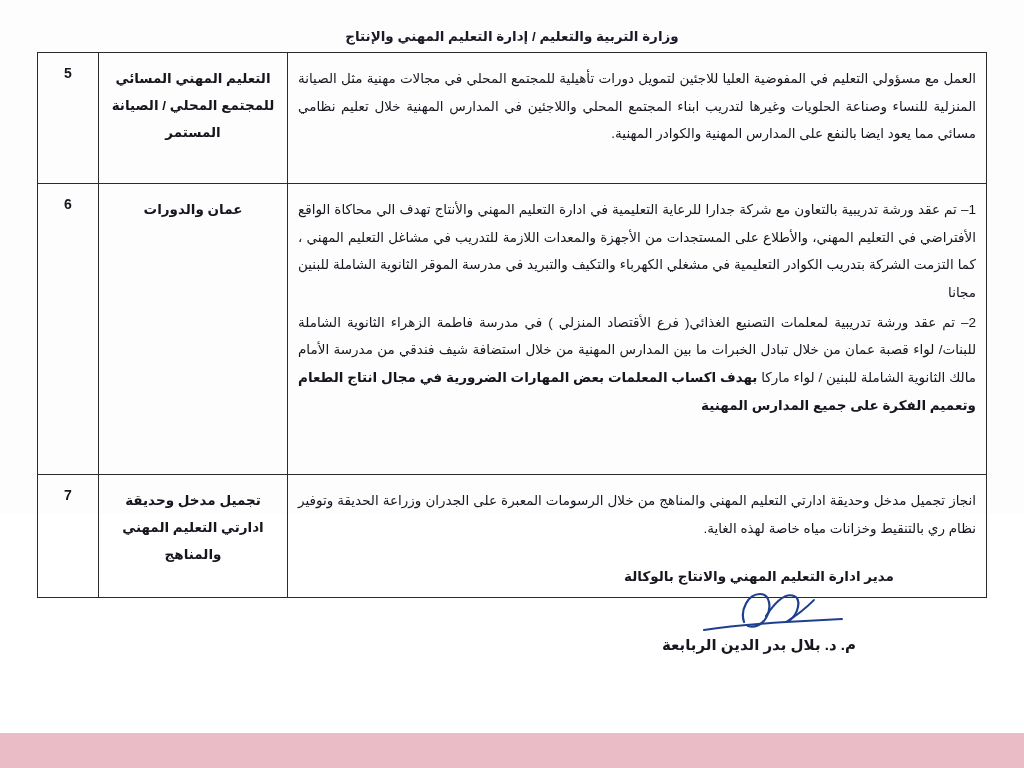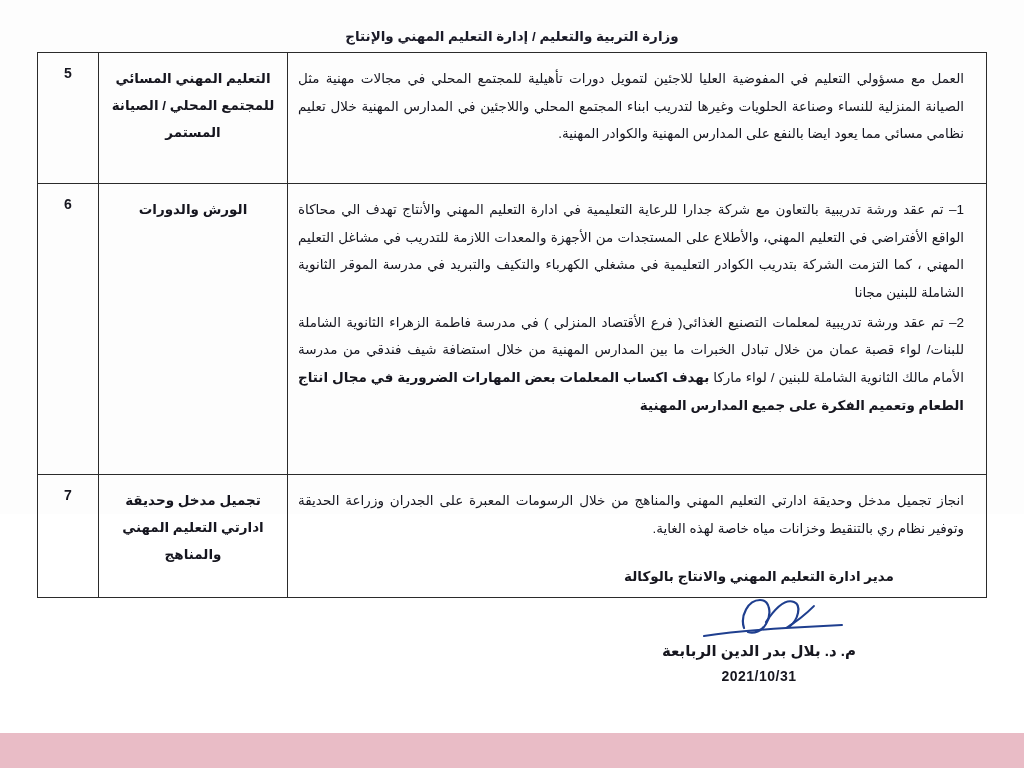--- a/index.html
+++ b/index.html
@@ -86,7 +86,7 @@
     text-align-last: right;
   }
   td.body p {
-    margin: 0 12px 2px 0;
+    margin: 0 0 2px 0;
   }
   td.body .bold {
     font-weight: bold;

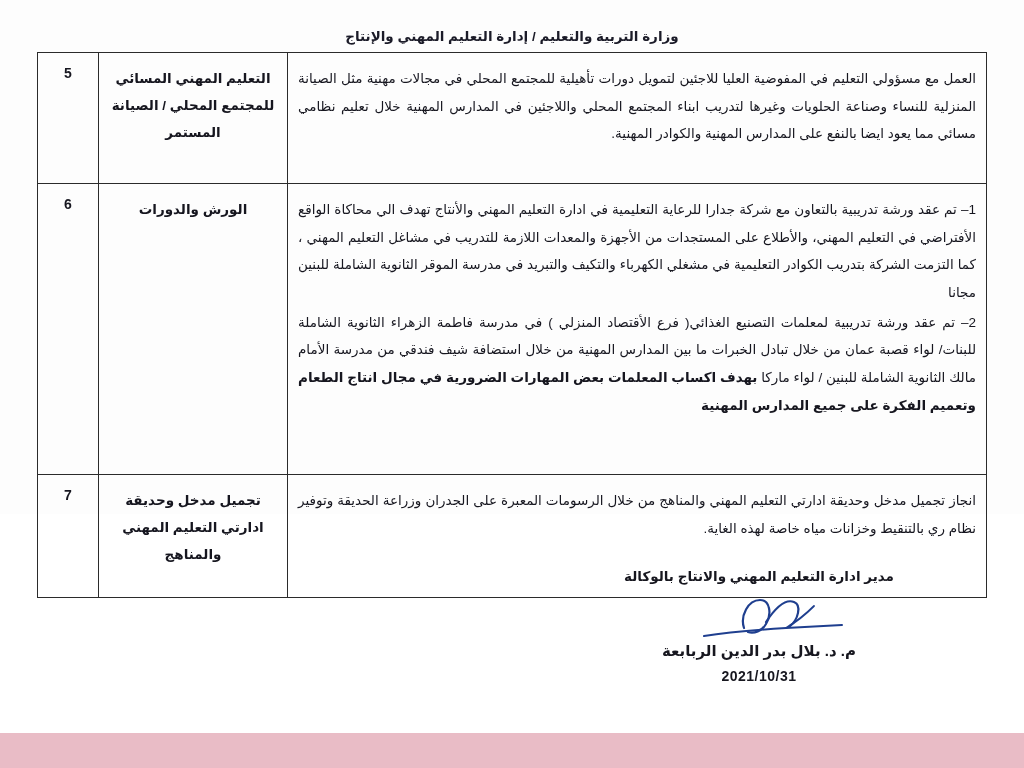--- a/index.html
+++ b/index.html
@@ -154,7 +154,7 @@
             <p>1– تم عقد ورشة تدريبية بالتعاون مع شركة جدارا للرعاية التعليمية في ادارة التعليم المهني والأنتاج تهدف الي محاكاة الواقع الأفتراضي في التعليم المهني، والأطلاع على المستجدات من الأجهزة والمعدات اللازمة للتدريب في مشاغل التعليم المهني ، كما التزمت الشركة بتدريب الكوادر التعليمية في مشغلي الكهرباء والتكيف والتبريد في مدرسة الموقر الثانوية الشاملة للبنين مجانا</p>
             <p><span>2– تم عقد ورشة تدريبية لمعلمات التصنيع الغذائي( فرع الأقتصاد المنزلي ) في مدرسة فاطمة الزهراء الثانوية الشاملة للبنات/ لواء قصبة عمان  من خلال تبادل الخبرات ما بين المدارس المهنية من خلال استضافة شيف فندقي من مدرسة الأمام مالك الثانوية الشاملة للبنين / لواء ماركا </span><span class="bold">بهدف اكساب المعلمات بعض المهارات الضرورية في مجال انتاج الطعام وتعميم الفكرة على جميع المدارس المهنية</span></p>
           </td>
-          <td class="topic">الورش والدورات</td>
+          <td class="topic">عمان والدورات</td>
           <td class="num">6</td>
         </tr>
 

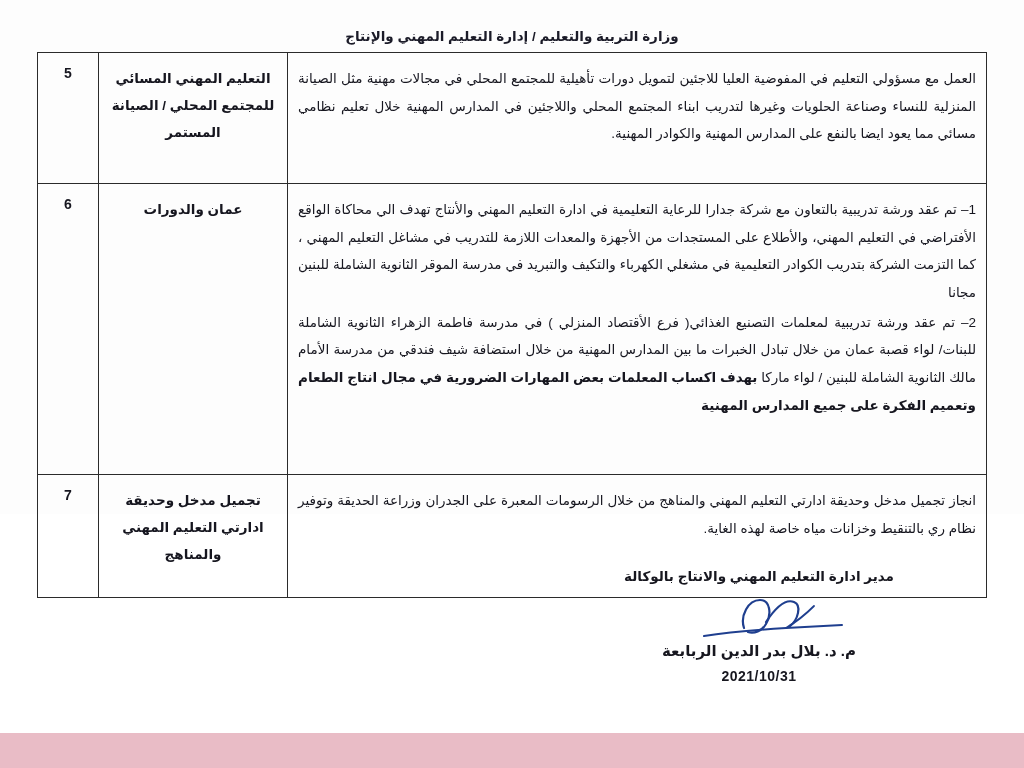--- a/index.html
+++ b/index.html
@@ -106,7 +106,7 @@
   .sig-title {
     font-size: 13.5px;
     font-weight: bold;
-    margin-bottom: 10px;
+    margin-bottom: 4px;
     text-align: center;
   }
   .sig-scribble {

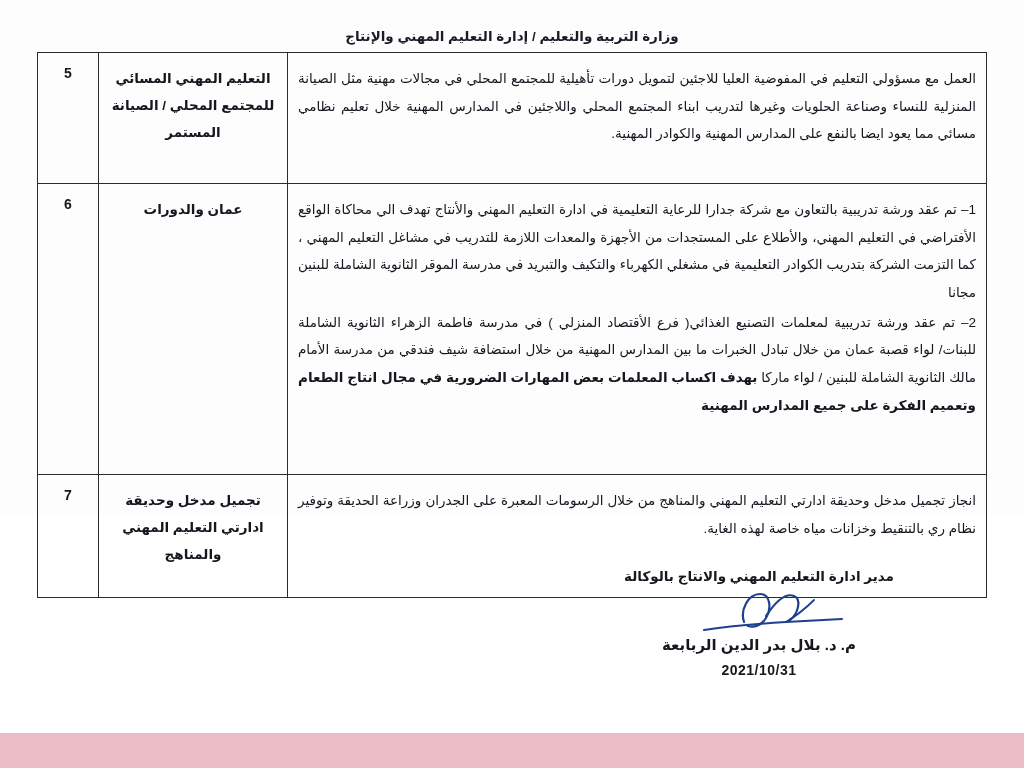--- a/index.html
+++ b/index.html
@@ -179,7 +179,6 @@
         </svg>
       </div>
       <div class="sig-name">م. د. بلال بدر الدين الربابعة</div>
-      <div class="sig-date">2021/10/31</div>
     </div>
 
   </div>

